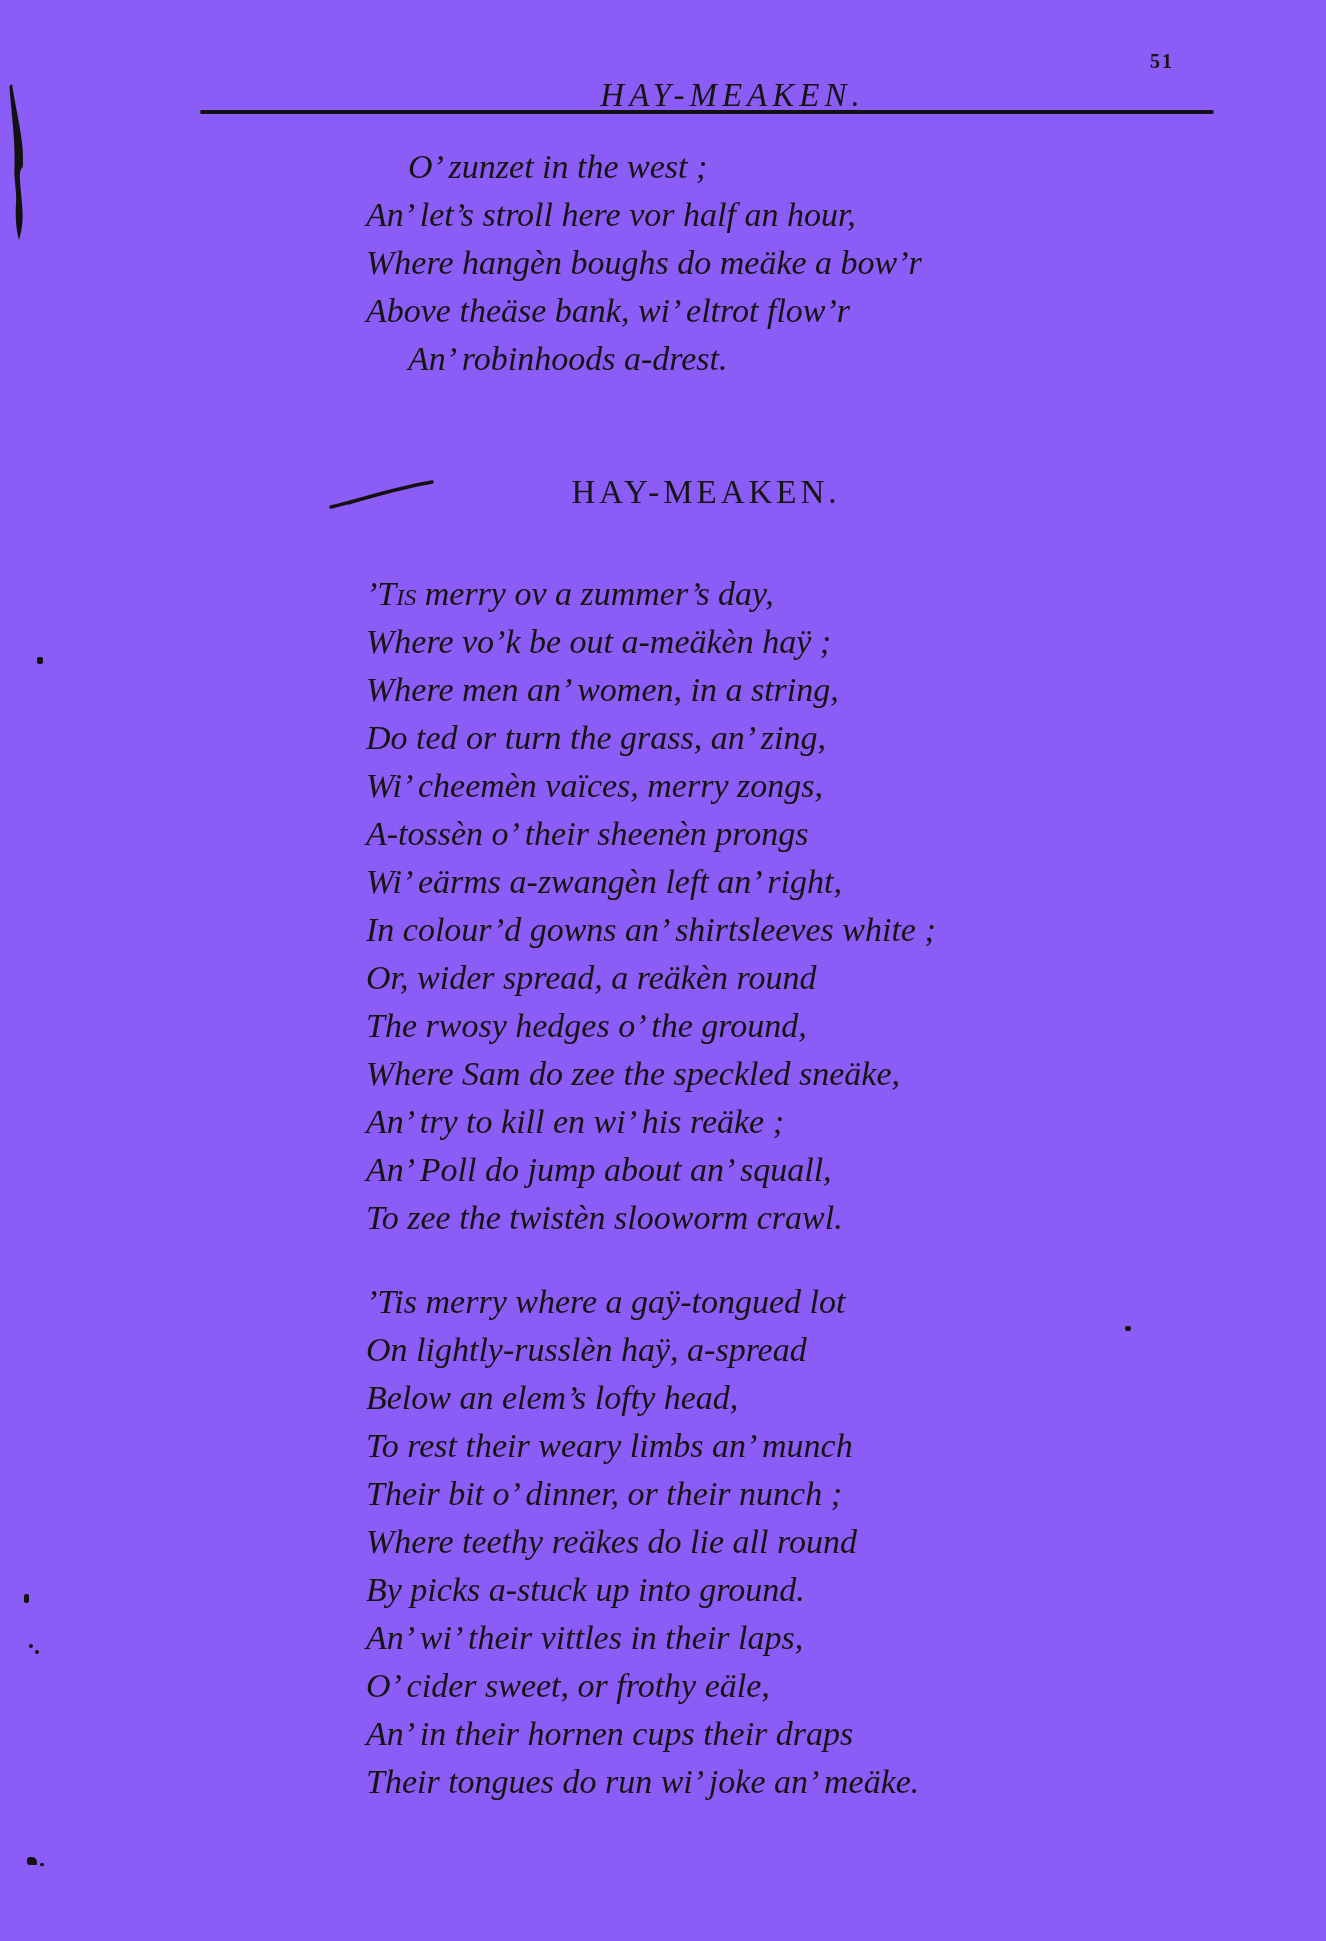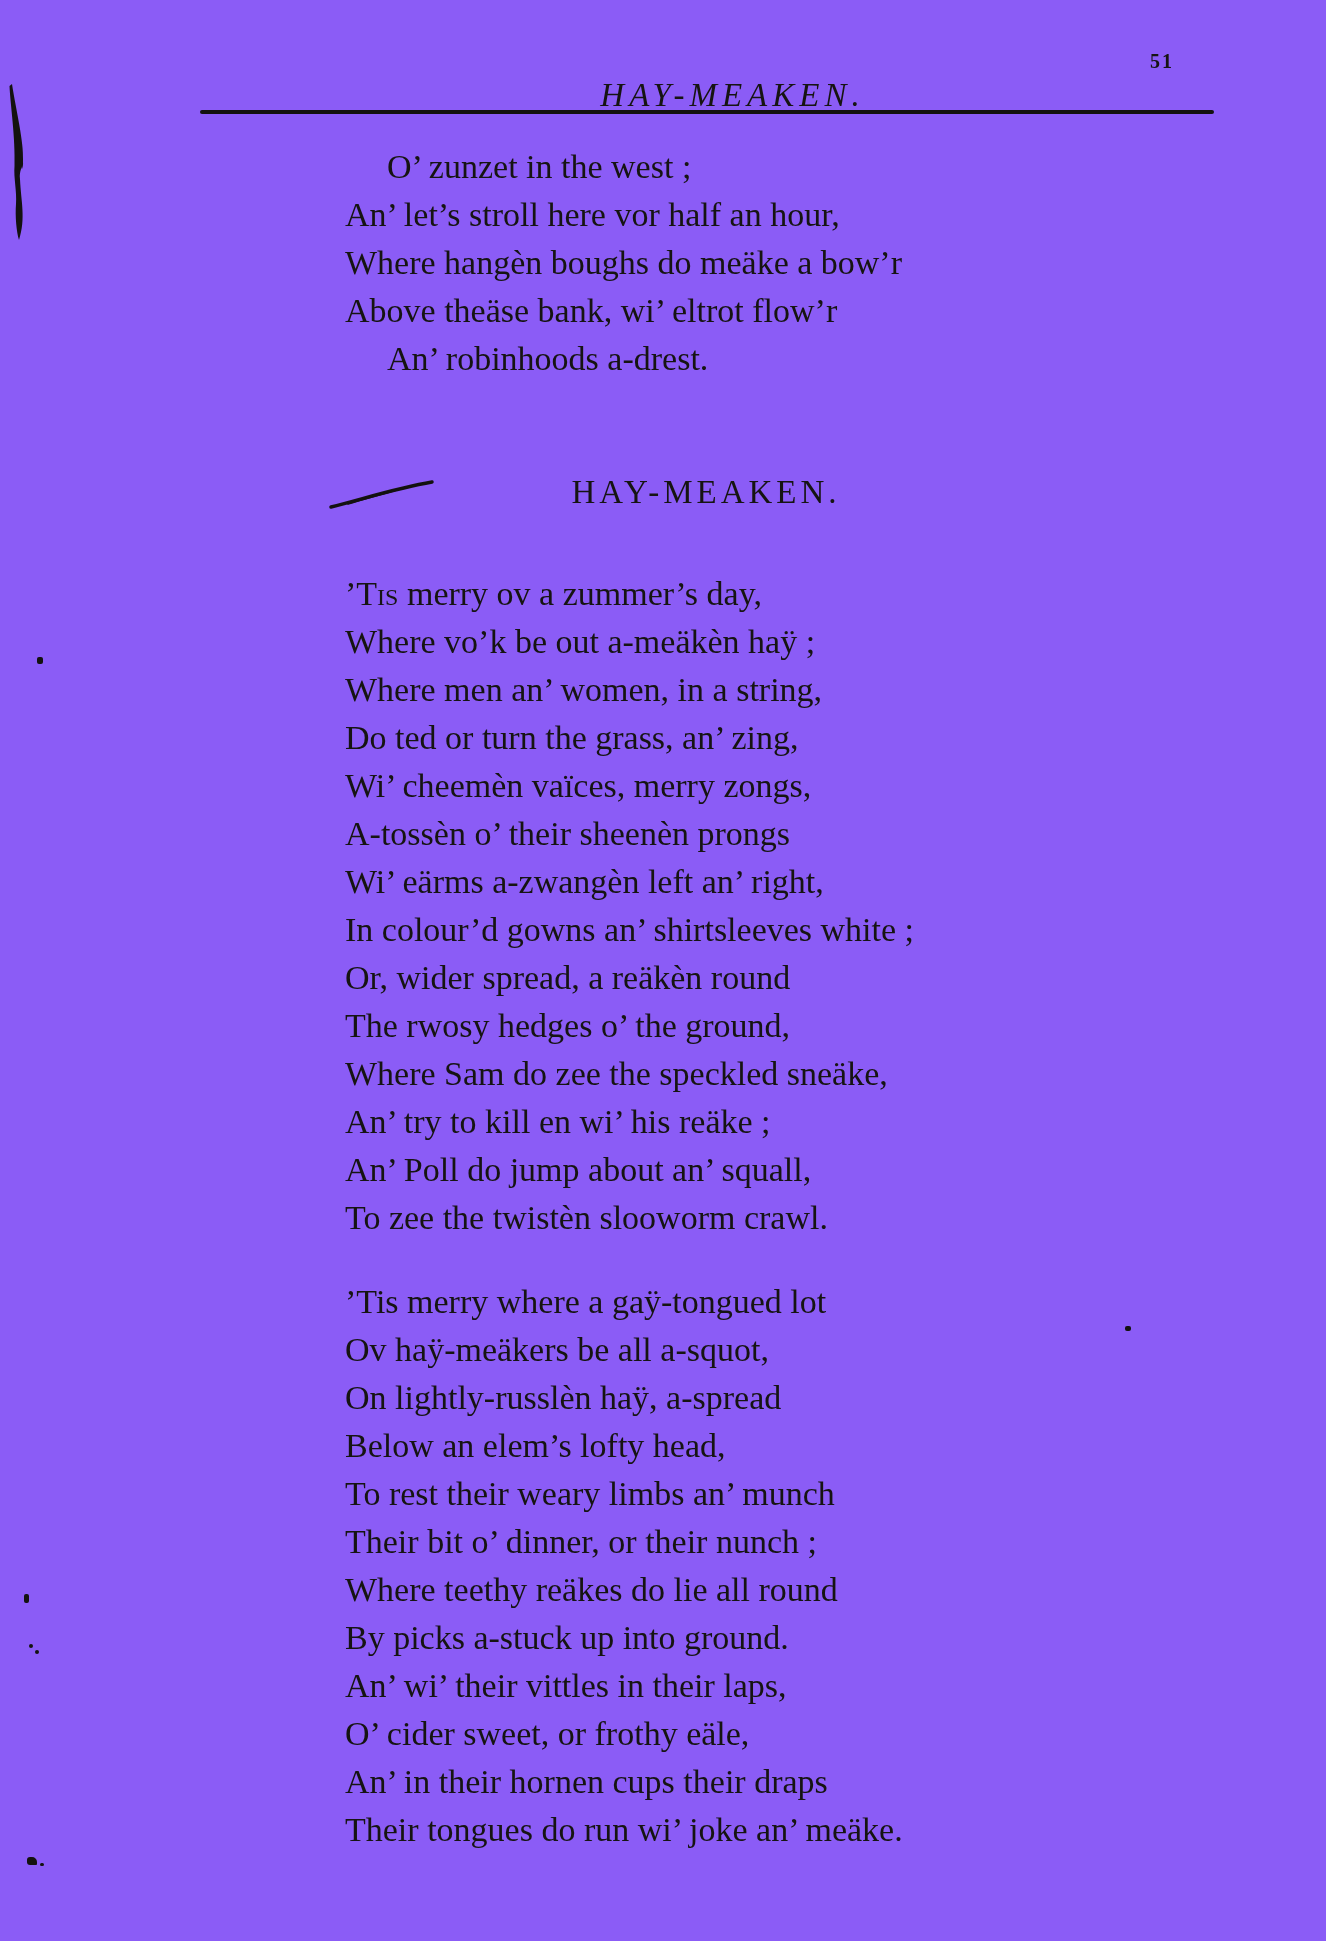--- a/index.html
+++ b/index.html
@@ -23,7 +23,7 @@
     position:absolute;top:110px;left:200px;width:1014px;height:4px;
     background:#141210;border-radius:2px;
   }
-  .stanza{position:absolute;left:345px;}
+  .stanza{position:absolute;left:366px;font-style:italic;}
   .intro-stanza{top:143px;}
   .stanza-1{top:570px;}
   .stanza-2{top:1278px;}

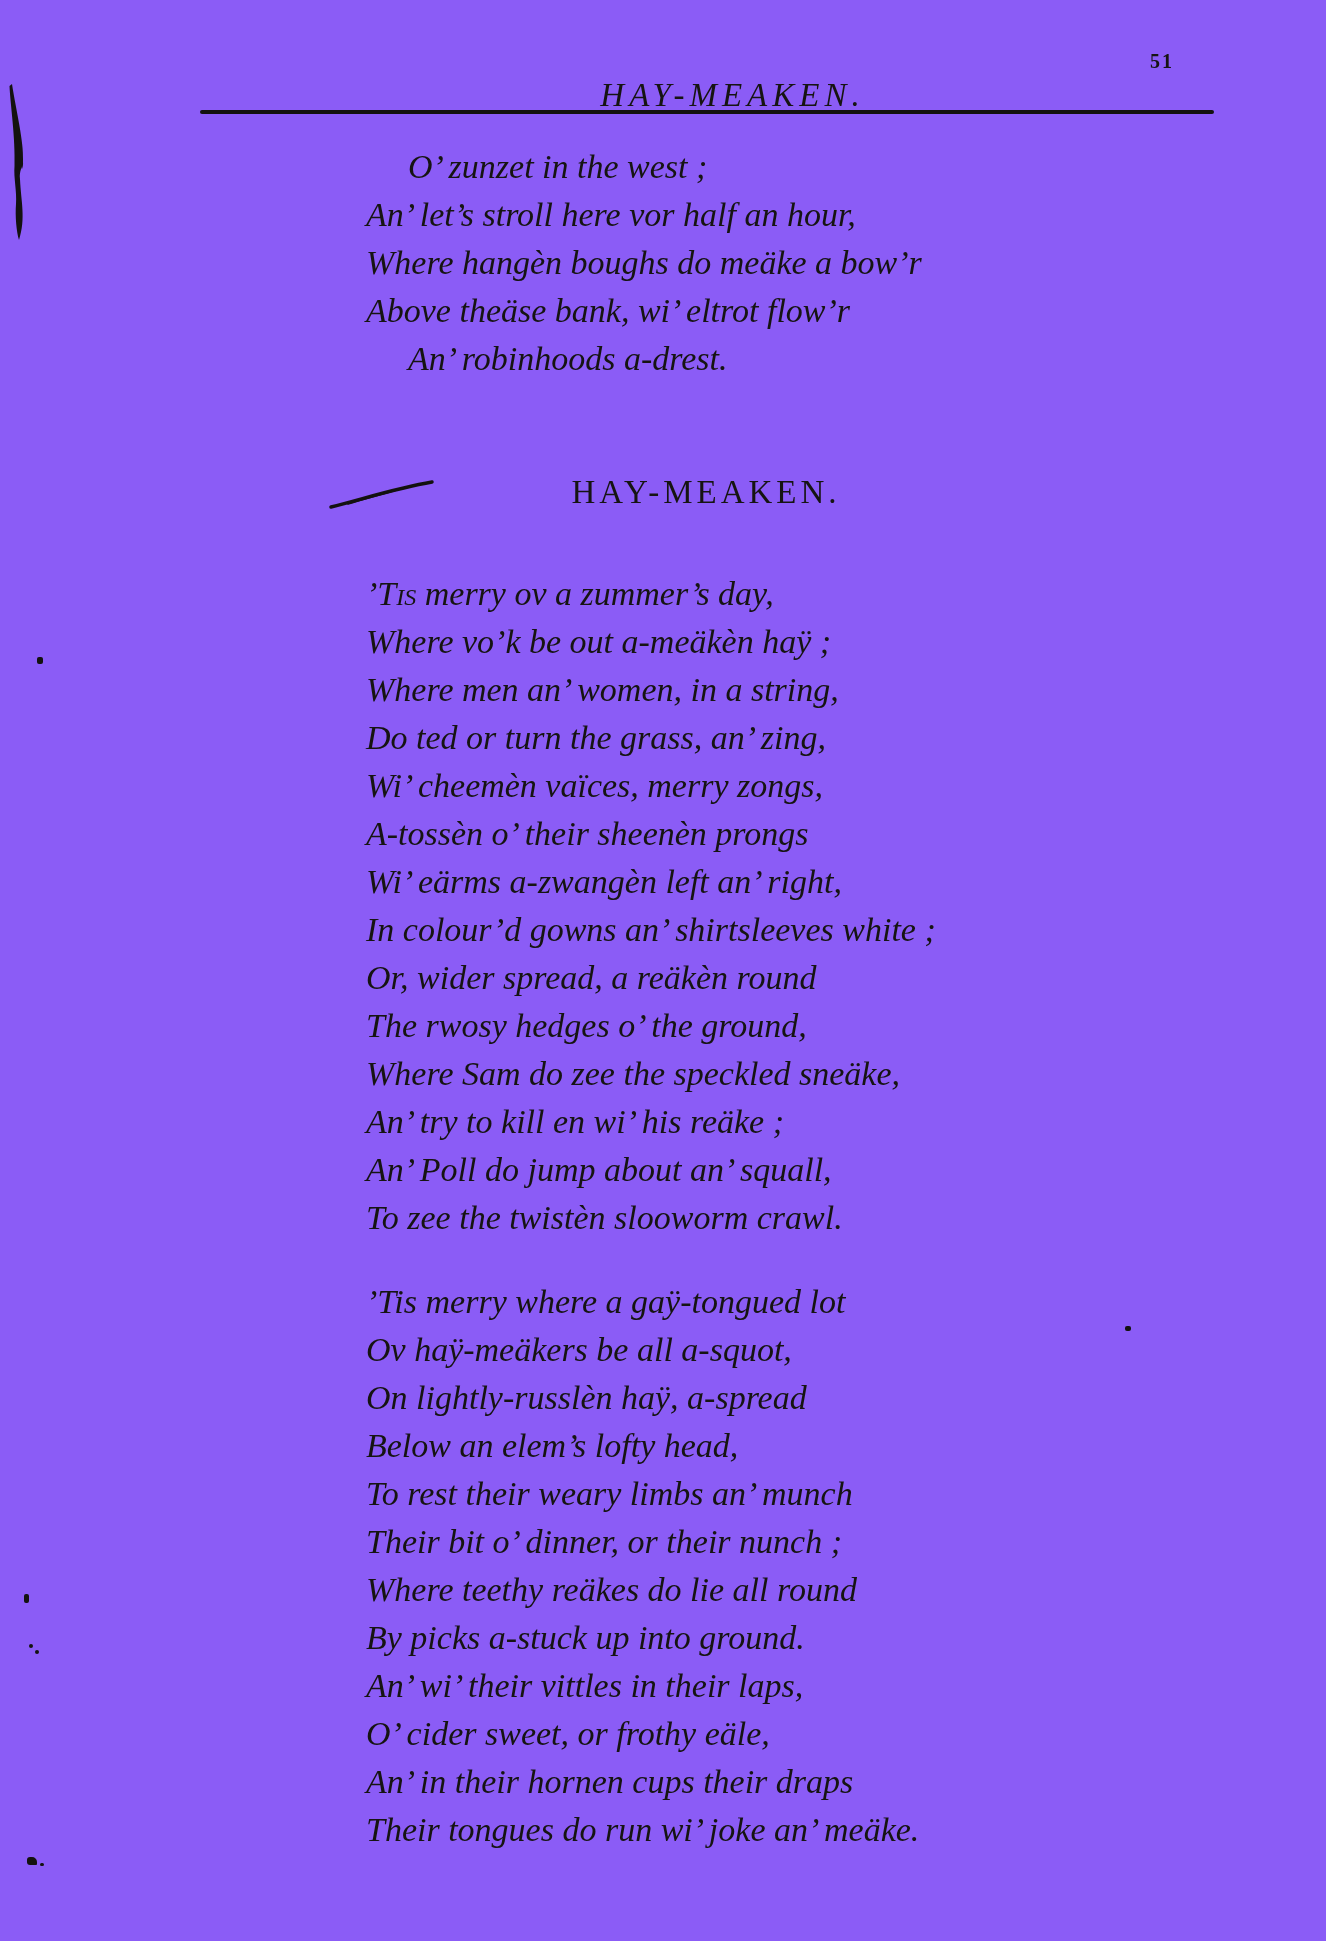--- a/index.html
+++ b/index.html
@@ -98,7 +98,6 @@
 
   <div class="stanza stanza-2">
     <div class="line">’Tis merry where a gaÿ-tongued lot</div>
-    <div class="line">Ov haÿ-meäkers be all a-squot,</div>
     <div class="line">On lightly-russlèn haÿ, a-spread</div>
     <div class="line">Below an elem’s lofty head,</div>
     <div class="line">To rest their weary limbs an’ munch</div>

